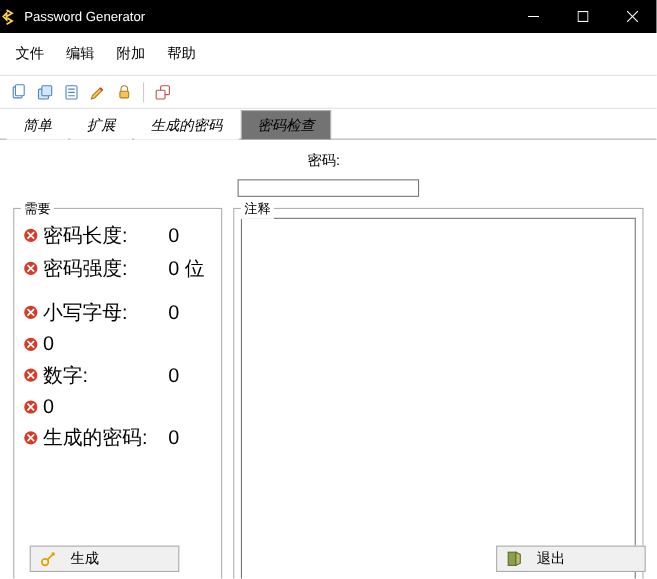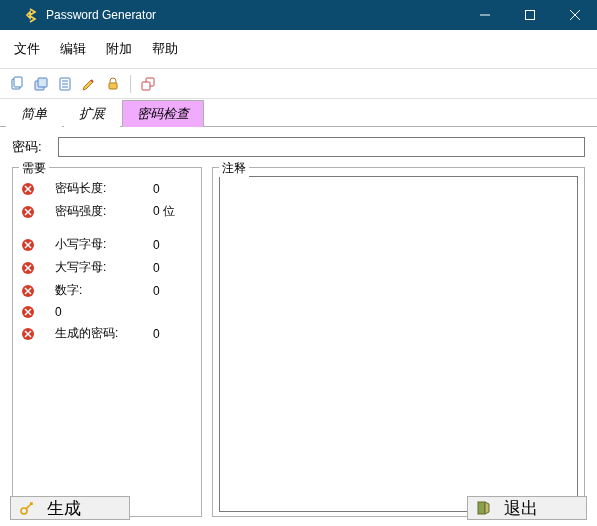--- a/index.html
+++ b/index.html
@@ -5,7 +5,7 @@
 * { box-sizing: border-box; margin: 0; padding: 0; }
 body { font-family: "Microsoft YaHei", "Segoe UI", sans-serif; font-size: 12px; background: #fff; width: 597px; height: 526px; overflow: hidden; }
 
-.titlebar { height: 30px; background: #0c4a6e; color: #fff; display: flex; align-items: center; padding-left: 24px; }
+.titlebar { height: 30px; background: #000000; color: #fff; display: flex; align-items: center; padding-left: 0; }
 .titlebar .app-icon { width: 16px; height: 16px; margin-right: 6px; display: flex; align-items: center; justify-content: center; }
 .titlebar .title { font-size: 12px; flex: 1; }
 .titlebar .win-controls { display: flex; height: 100%; }

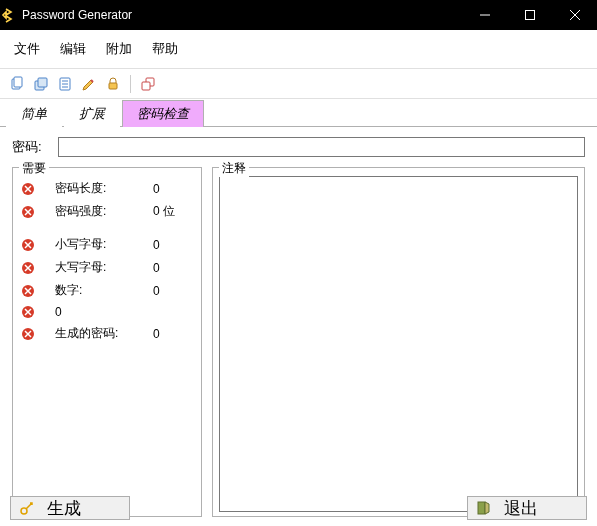--- a/index.html
+++ b/index.html
@@ -131,6 +131,7 @@
 <div class="tabs">
   <div class="tab">简单</div>
   <div class="tab">扩展</div>
+  <div class="tab">生成的密码</div>
   <div class="tab active">密码检查</div>
 </div>
 

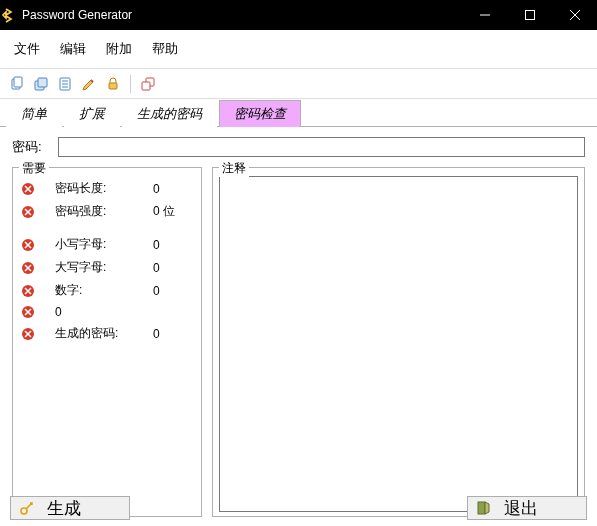--- a/index.html
+++ b/index.html
@@ -20,7 +20,7 @@
 .tabs { height: 24px; display: flex; align-items: flex-end; padding-left: 6px; margin-top: 4px; position: relative; font-style: italic; }
 .tabs::after { content: ""; position: absolute; bottom: 0; left: 0; right: 0; height: 1px; background: #b0b0b0; }
 .tab { padding: 4px 14px; font-size: 13px; border: 1px solid transparent; border-bottom: none; cursor: pointer; background: #fff; margin-right: 2px; position: relative; z-index: 1; }
-.tab.active { border-color: #b0b0b0; background: #f0abfc; z-index: 2; }
+.tab.active { border-color: #b0b0b0; background: #737373; z-index: 2; }
 .tab.active::after { content: ""; position: absolute; bottom: -1px; left: 0; right: 0; height: 1px; background: #fff; }
 
 .content { padding: 10px 12px 8px 12px; }

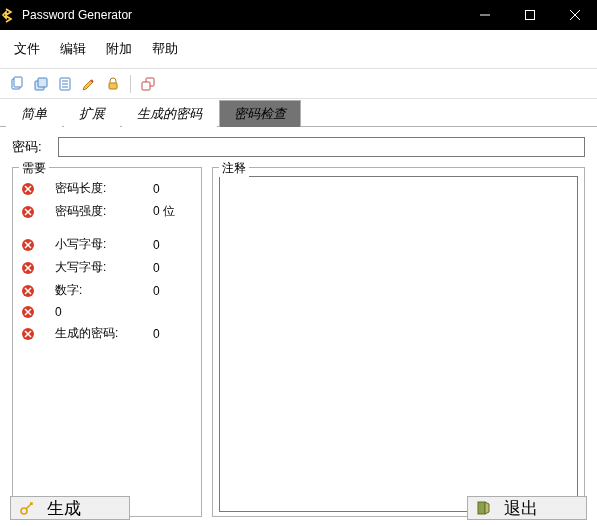--- a/index.html
+++ b/index.html
@@ -25,7 +25,7 @@
 
 .content { padding: 10px 12px 8px 12px; }
 
-.password-row { display: flex; align-items: center; gap: 8px; margin-bottom: 10px; }
+.password-row { display: flex; align-items: center; gap: 8px; margin-bottom: 10px; flex-direction: column; }
 .password-row label { font-size: 13px; width: 38px; }
 .password-row input { flex: 1; height: 20px; border: 1px solid #787878; padding: 0 4px; font-size: 12px; }
 

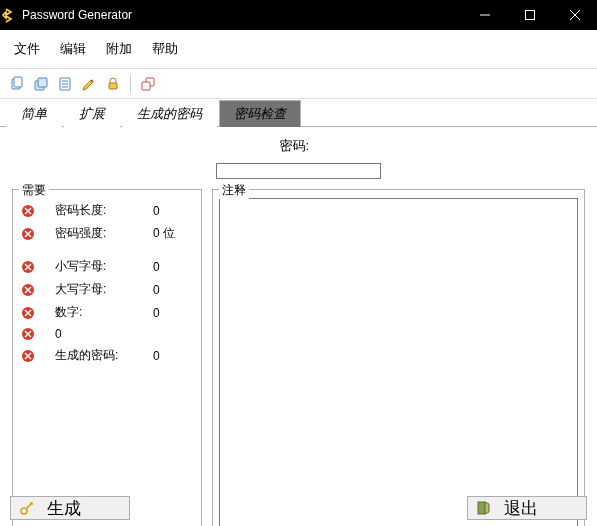--- a/index.html
+++ b/index.html
@@ -32,7 +32,7 @@
 .main-area { display: flex; gap: 10px; height: 350px; }
 .requirements { width: 190px; border: 1px solid #b0b0b0; padding: 6px 8px 10px 8px; position: relative; }
 .requirements .box-title { position: absolute; top: -8px; left: 6px; background: #fff; padding: 0 3px; font-size: 12px; }
-.req-row { display: flex; align-items: center; margin-top: 6px; font-size: 12px; gap: 20px; }
+.req-row { display: flex; align-items: center; margin-top: 6px; font-size: 18px; gap: 4px; }
 .req-row .req-icon { width: 14px; height: 14px; display: flex; align-items: center; justify-content: center; }
 .req-row .req-label { flex: 1; }
 .req-row .req-value { width: 40px; text-align: left; }

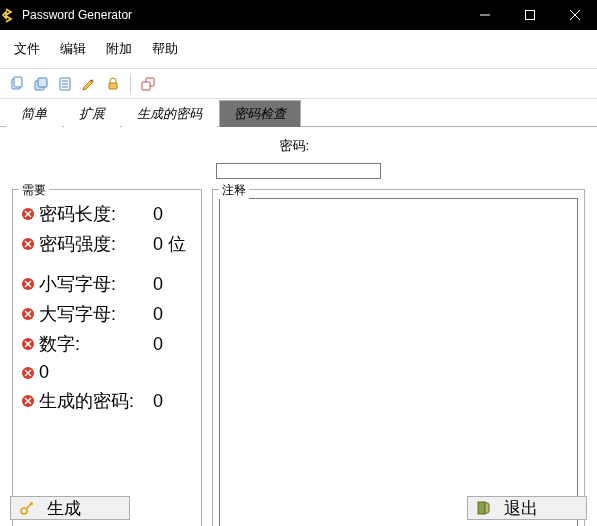--- a/index.html
+++ b/index.html
@@ -195,7 +195,6 @@
               </svg>
             </span>
           </span>
-        <span class="req-label">大写字母:</span>
         <span class="req-value">0</span>
       </div>
       <div class="req-row">

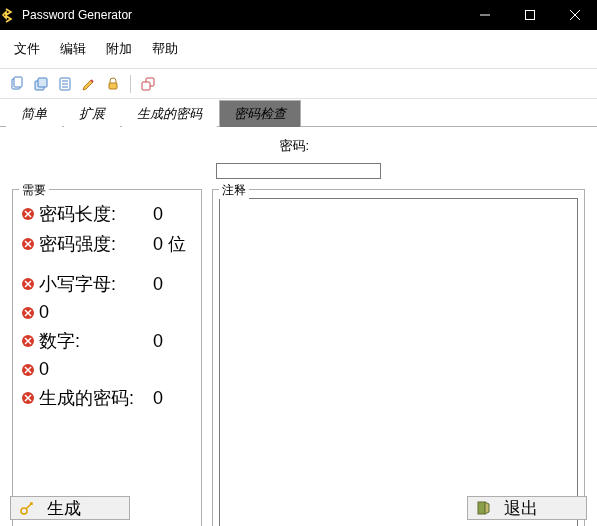--- a/index.html
+++ b/index.html
@@ -43,7 +43,7 @@
 .notes-area { width: 100%; height: 100%; border: 1px solid #787878; margin-top: 2px; }
 
 .footer { position: absolute; bottom: 6px; left: 10px; right: 10px; display: flex; justify-content: space-between; }
-.footer .btn { width: 120px; height: 24px; background: #f0f0f0; border: 1px solid #adadad; display: flex; align-items: center; cursor: pointer; gap: 12px; padding-left: 8px; font-size: 17px; }
+.footer .btn { width: 136px; height: 24px; background: #f0f0f0; border: 1px solid #adadad; display: flex; align-items: center; cursor: pointer; gap: 12px; padding-left: 8px; font-size: 13px; margin-left: 17px; }
 .footer .btn .btn-icon { width: 16px; height: 16px; display: flex; align-items: center; justify-content: center; }
 .footer .btn span.lbl { flex: 1; text-align: left; }
 

